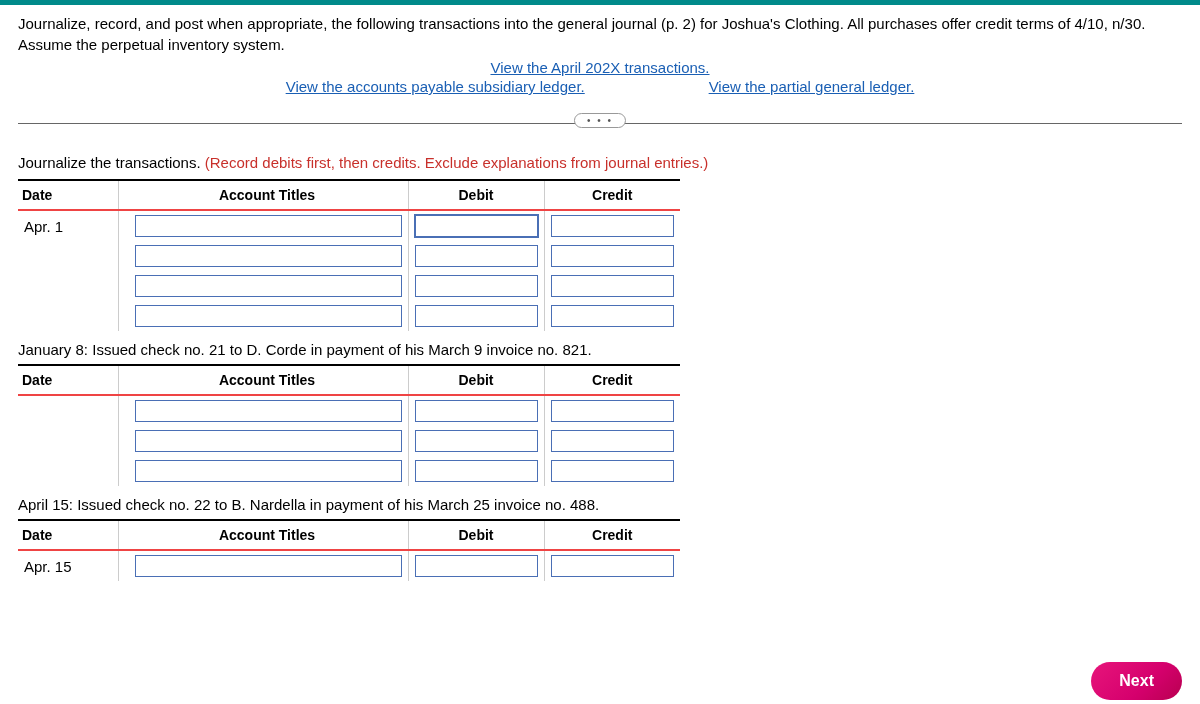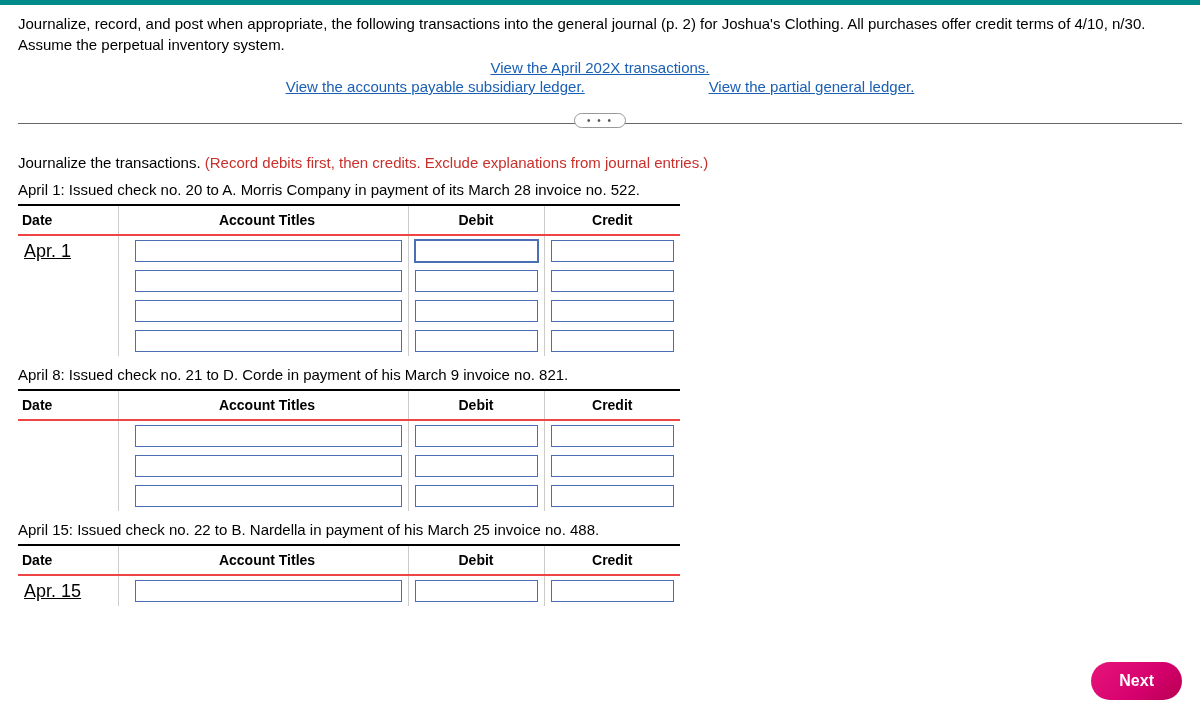--- a/index.html
+++ b/index.html
@@ -145,7 +145,6 @@
   </div>
 
   <div id="entries-container">
-      <div class="entry-desc">April 1: Issued check no. 20 to A. Morris Company in payment of its March 28 invoice no. 522.</div>
       <table class="journal-table">
         <thead>
           <tr>

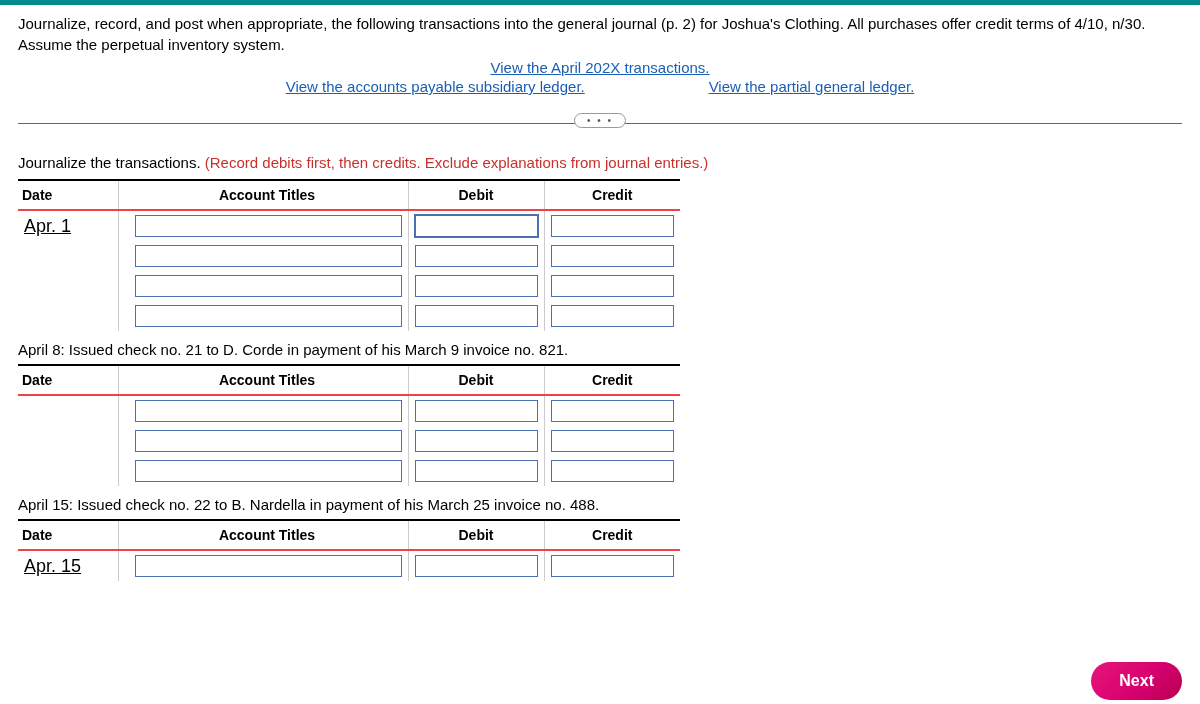--- a/index.html
+++ b/index.html
@@ -95,7 +95,7 @@
   .journal-table .col-acct { width: 290px; padding-left: 16px;}
   .journal-table .col-amt  { width: 136px;}
   .journal-table th.col-date { text-align:left; padding-left:4px;}
-  .date-cell { font-size:18px; padding-left:4px;text-decoration:underline;}
+  .date-cell { font-size:15px; padding-left:4px;}
   .cell-input {
     width: 100%;
     height: 22px;

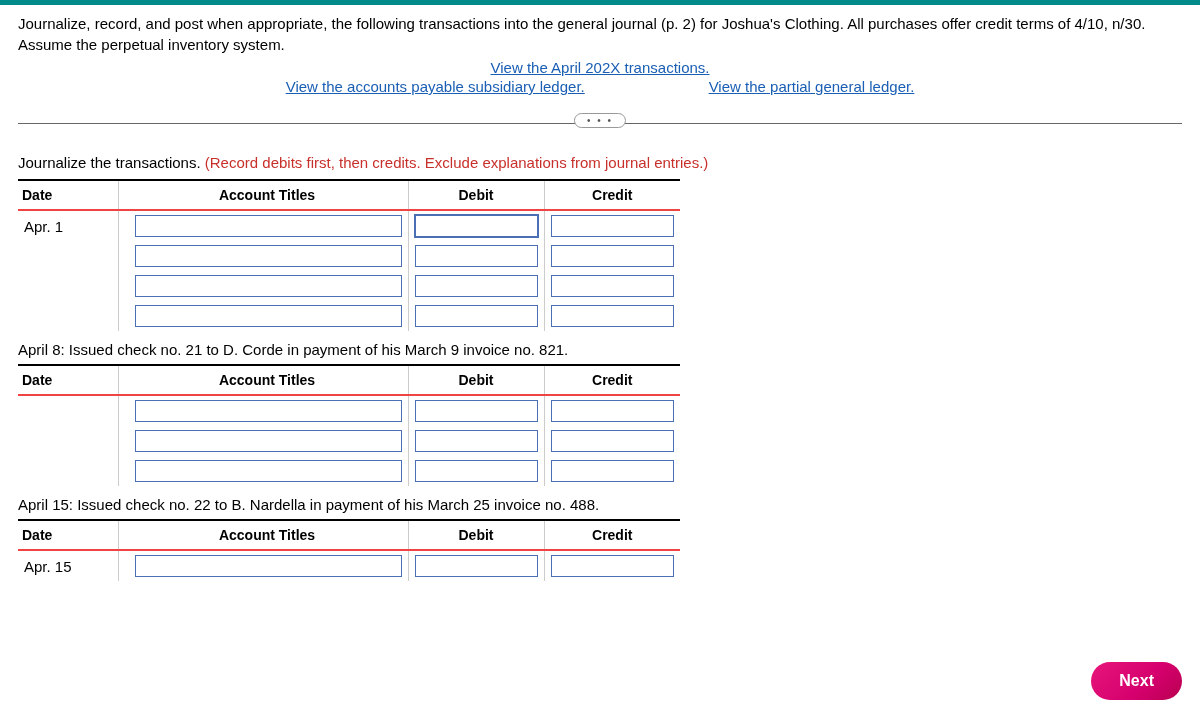--- a/index.html
+++ b/index.html
@@ -181,7 +181,7 @@
           </tr>
         </tbody>
       </table>
-      <div class="entry-desc">April 8: Issued check no. 21 to D. Corde in payment of his March 9 invoice no. 821.</div>
+      <div class="entry-desc">January 8: Issued check no. 21 to D. Corde in payment of his March 9 invoice no. 821.</div>
       <table class="journal-table">
         <thead>
           <tr>

